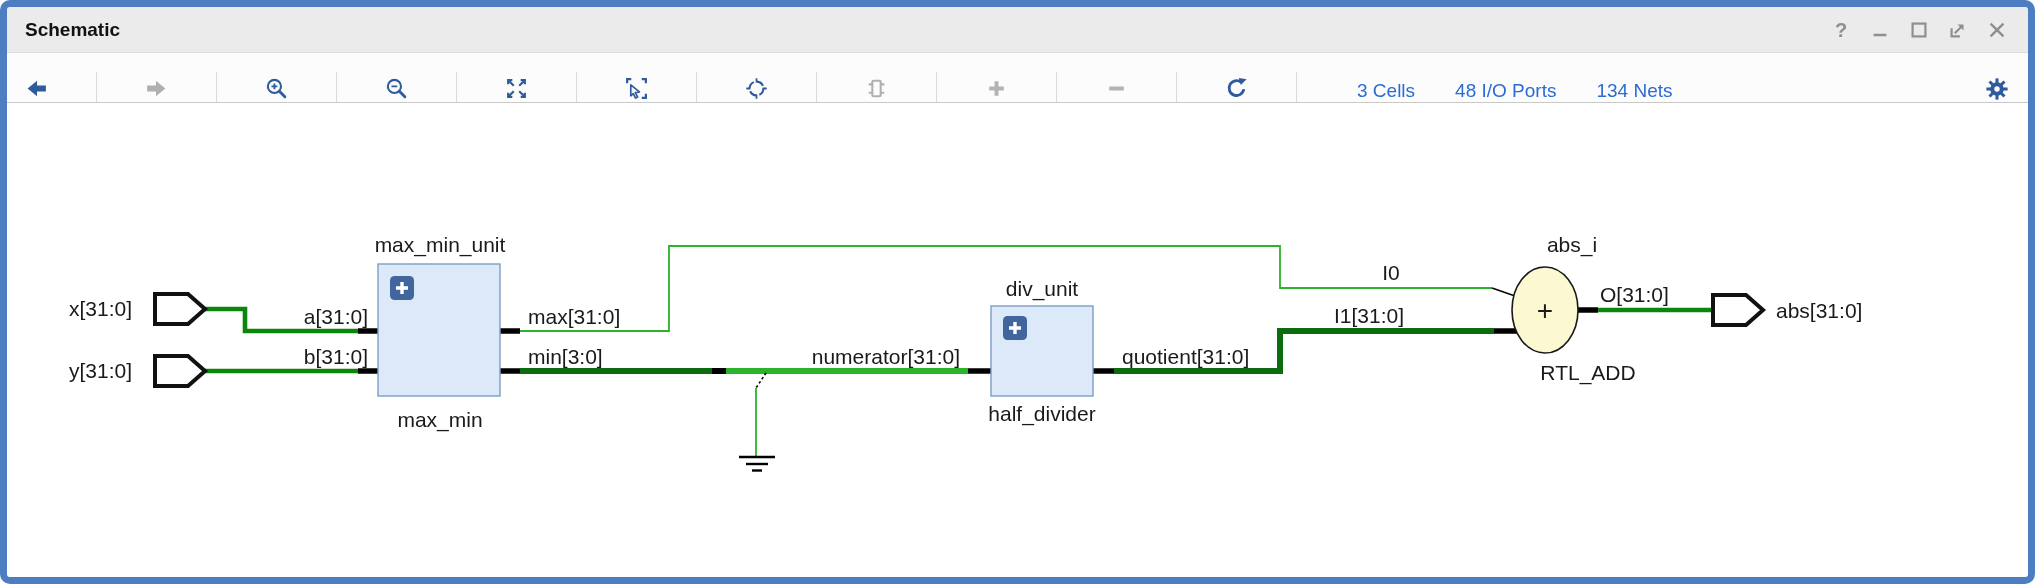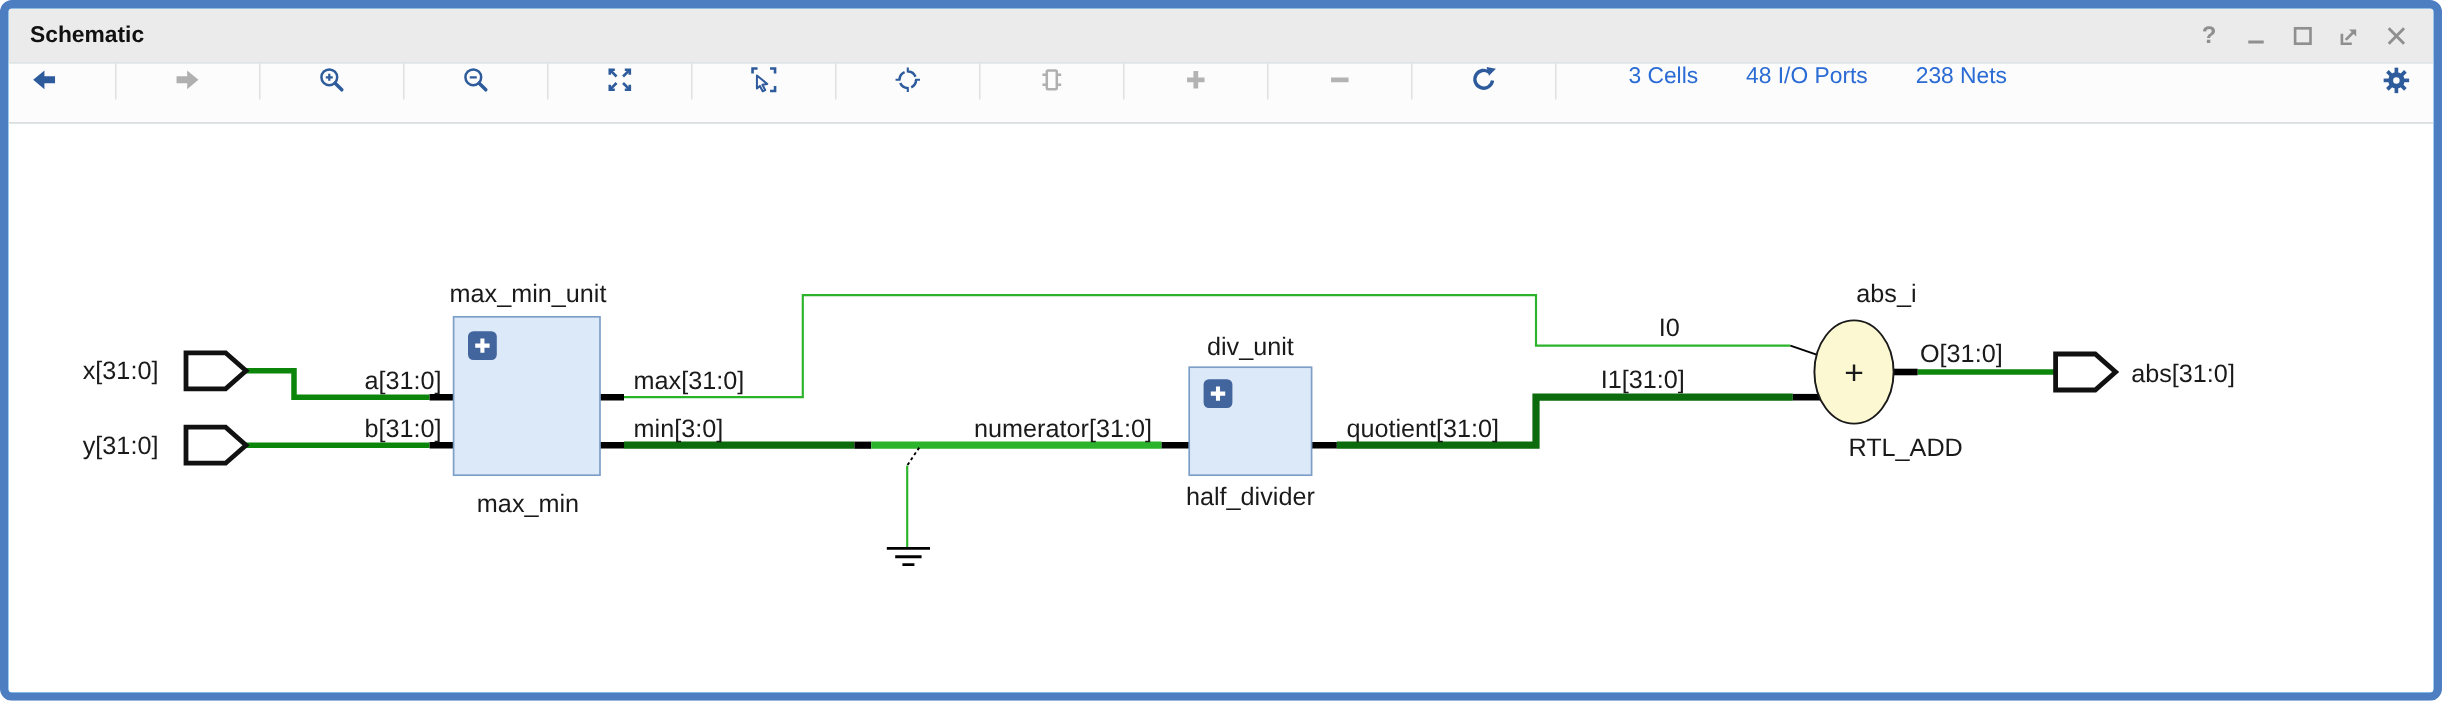--- a/index.html
+++ b/index.html
@@ -23,7 +23,7 @@
   .toolbar{
     flex:0 0 50px;height:50px;box-sizing:border-box;
     background:#fcfcfc;border-bottom:1px solid #c9c9c9;
-    display:flex;align-items:flex-start;padding:0 18px 0 16px;gap:32px;
+    display:flex;align-items:flex-end;padding:0 18px 0 16px;gap:32px;
   }
   .tbtn{width:27px;height:27px;display:flex;align-items:center;justify-content:center;cursor:pointer;}
   .tbtn.disabled{cursor:default;}

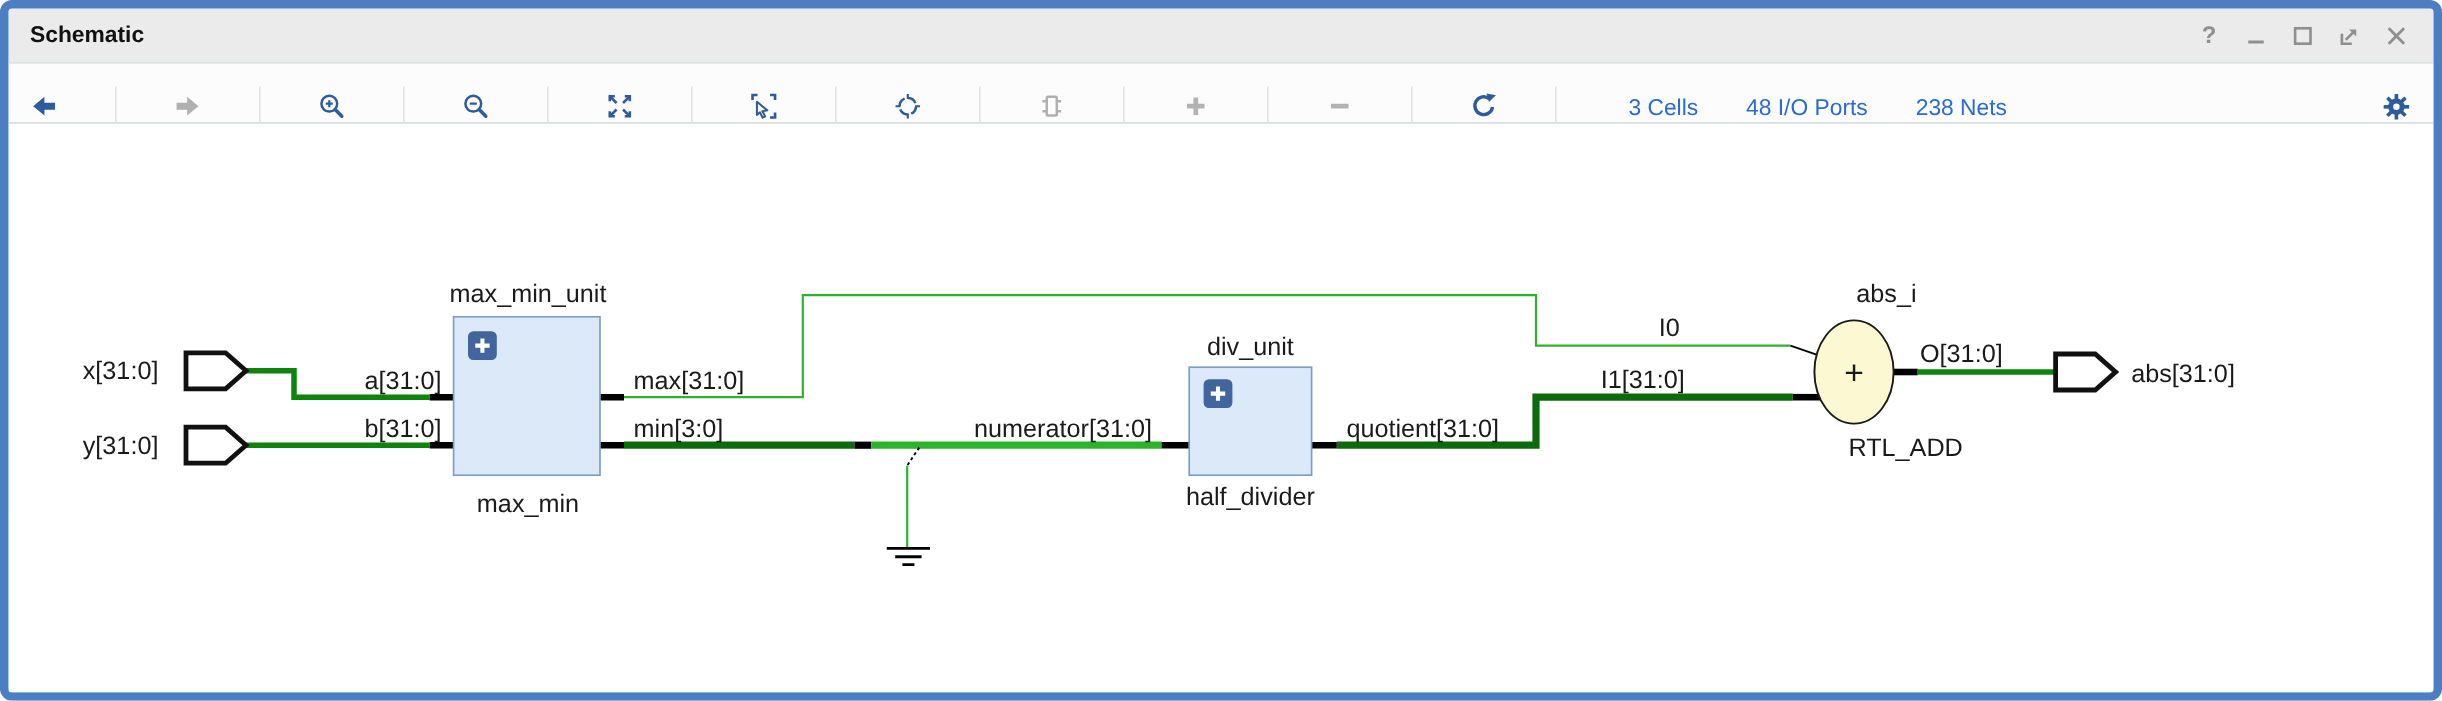--- a/index.html
+++ b/index.html
@@ -175,7 +175,7 @@
     <div class="stats">
       <span class="stat-link">3 Cells</span>
       <span class="stat-link">48 I/O Ports</span>
-      <span class="stat-link">238 Nets</span>
+      <span class="stat-link">134 Nets</span>
     </div>
 
     <div class="spacer"></div>

